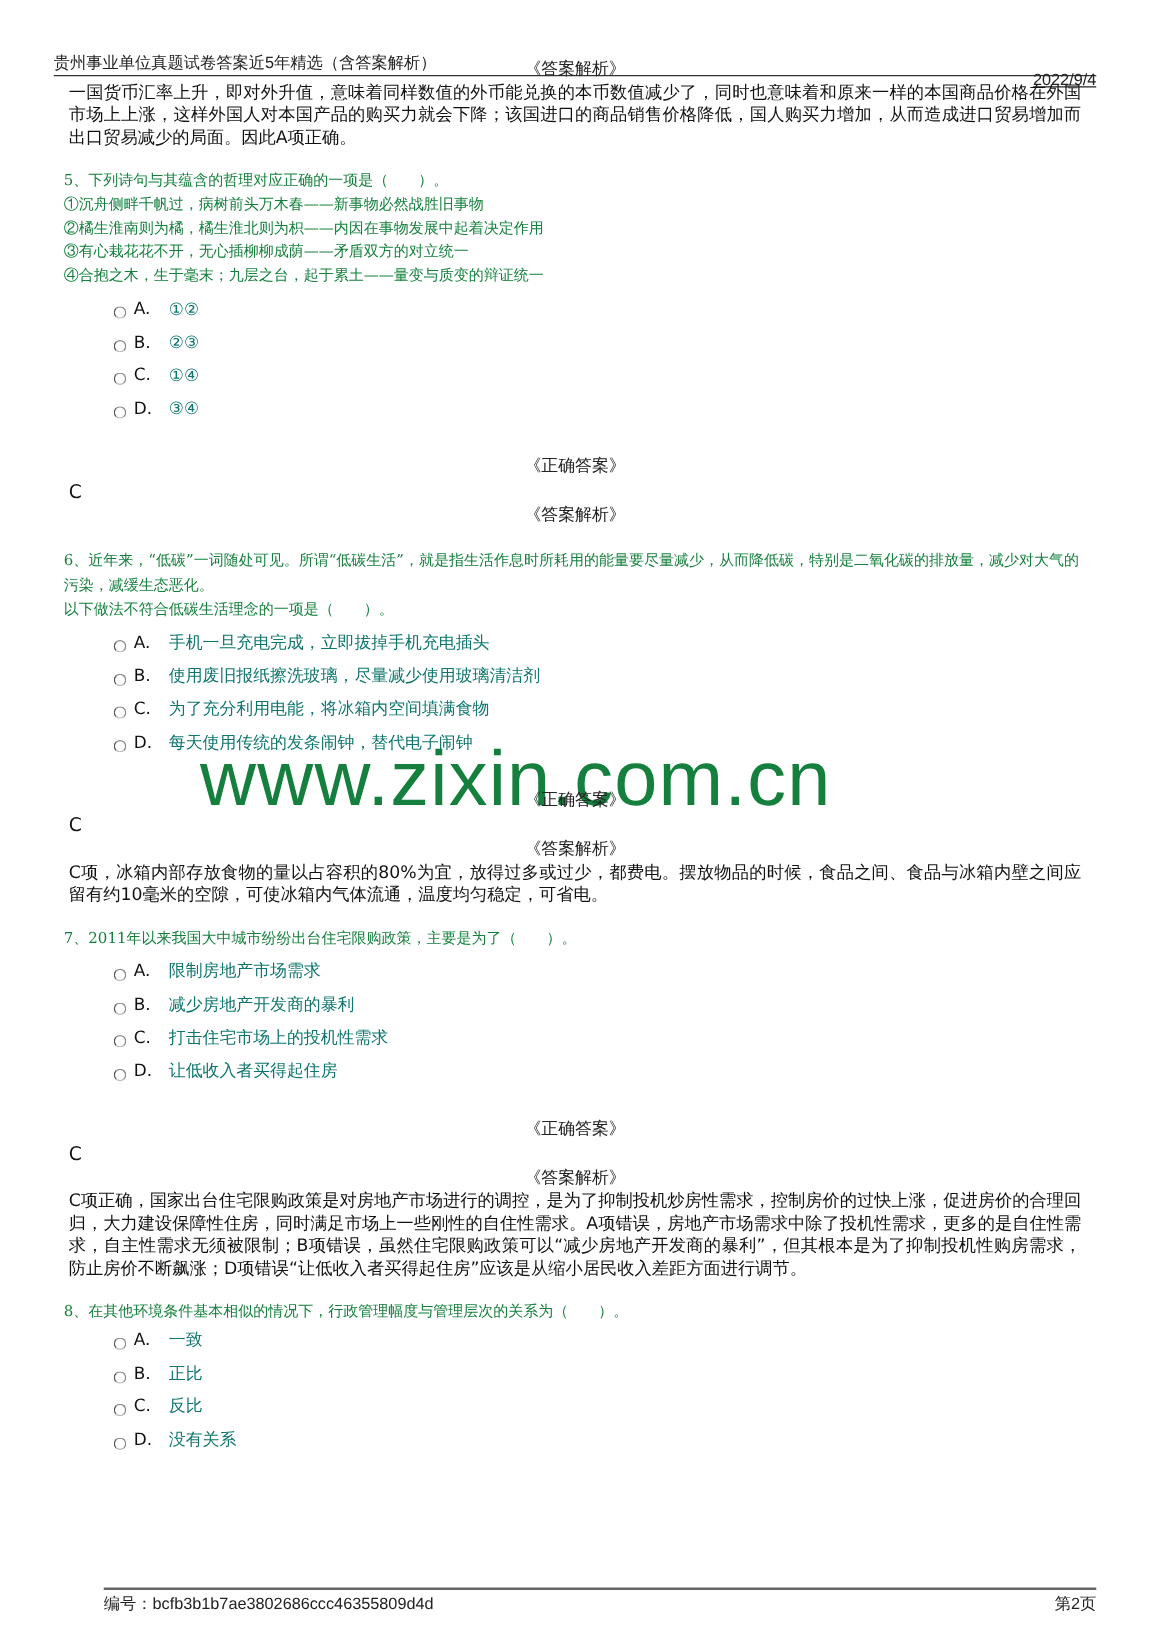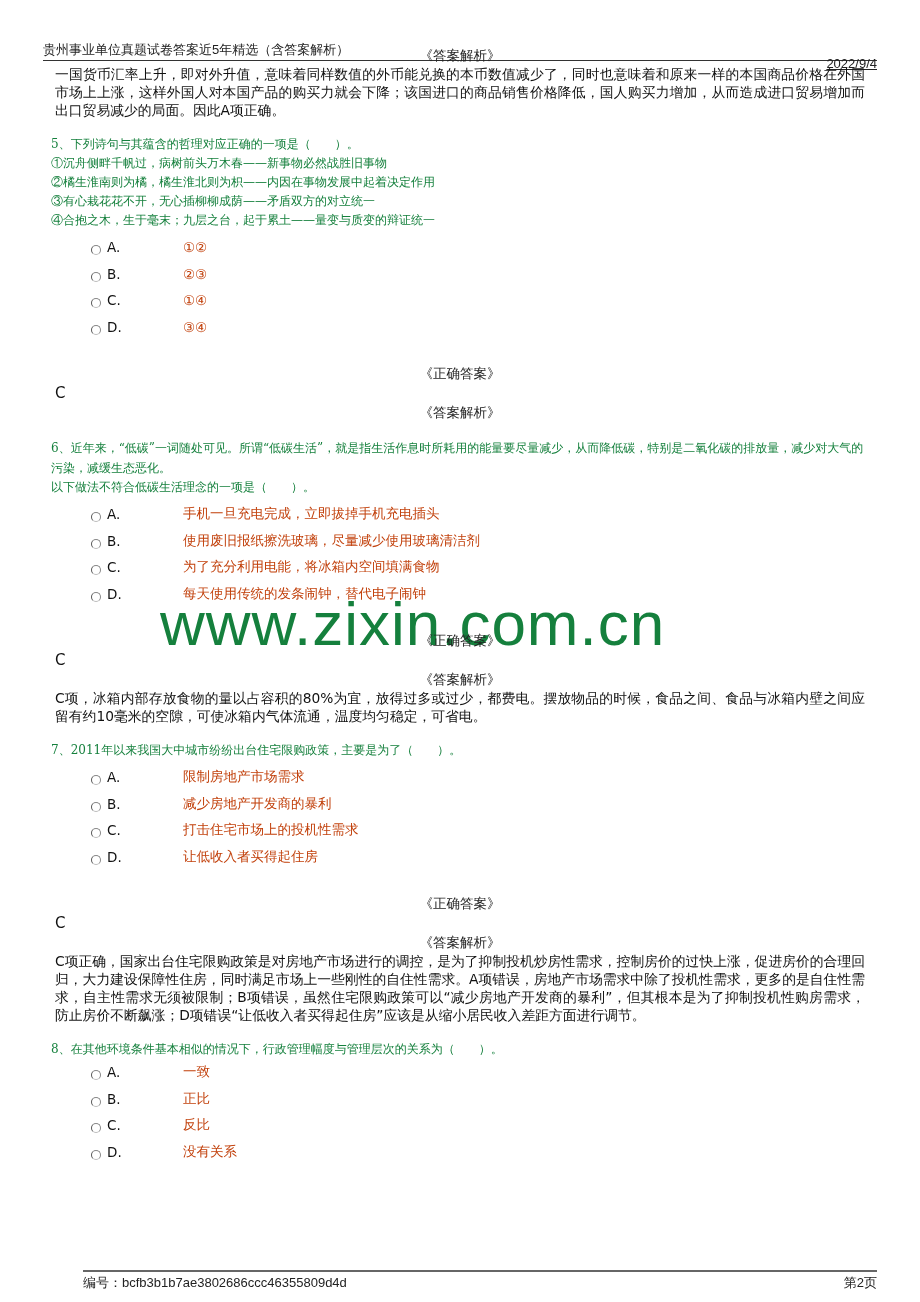--- a/index.html
+++ b/index.html
@@ -29,7 +29,7 @@
   .radio { width: 10px; height: 10px; border-radius: 50%; border: 1.5px solid #888;
            border-left-color: #555; border-bottom-color: #bbb; margin-right: 6px; margin-top: 6px; box-sizing: border-box; }
   .opt .letter { width: 28px; font-family: "DejaVu Sans", sans-serif; }
-  .opt .text { font-family: "DejaVu Serif", "Liberation Serif", serif; color: #c2410c; margin-left: 48px; }
+  .opt .text { font-family: "DejaVu Serif", "Liberation Serif", serif; color: #0f766e; }
   .gap-s { height: 16px; }
   .gap-m { height: 24px; }
 </style>

